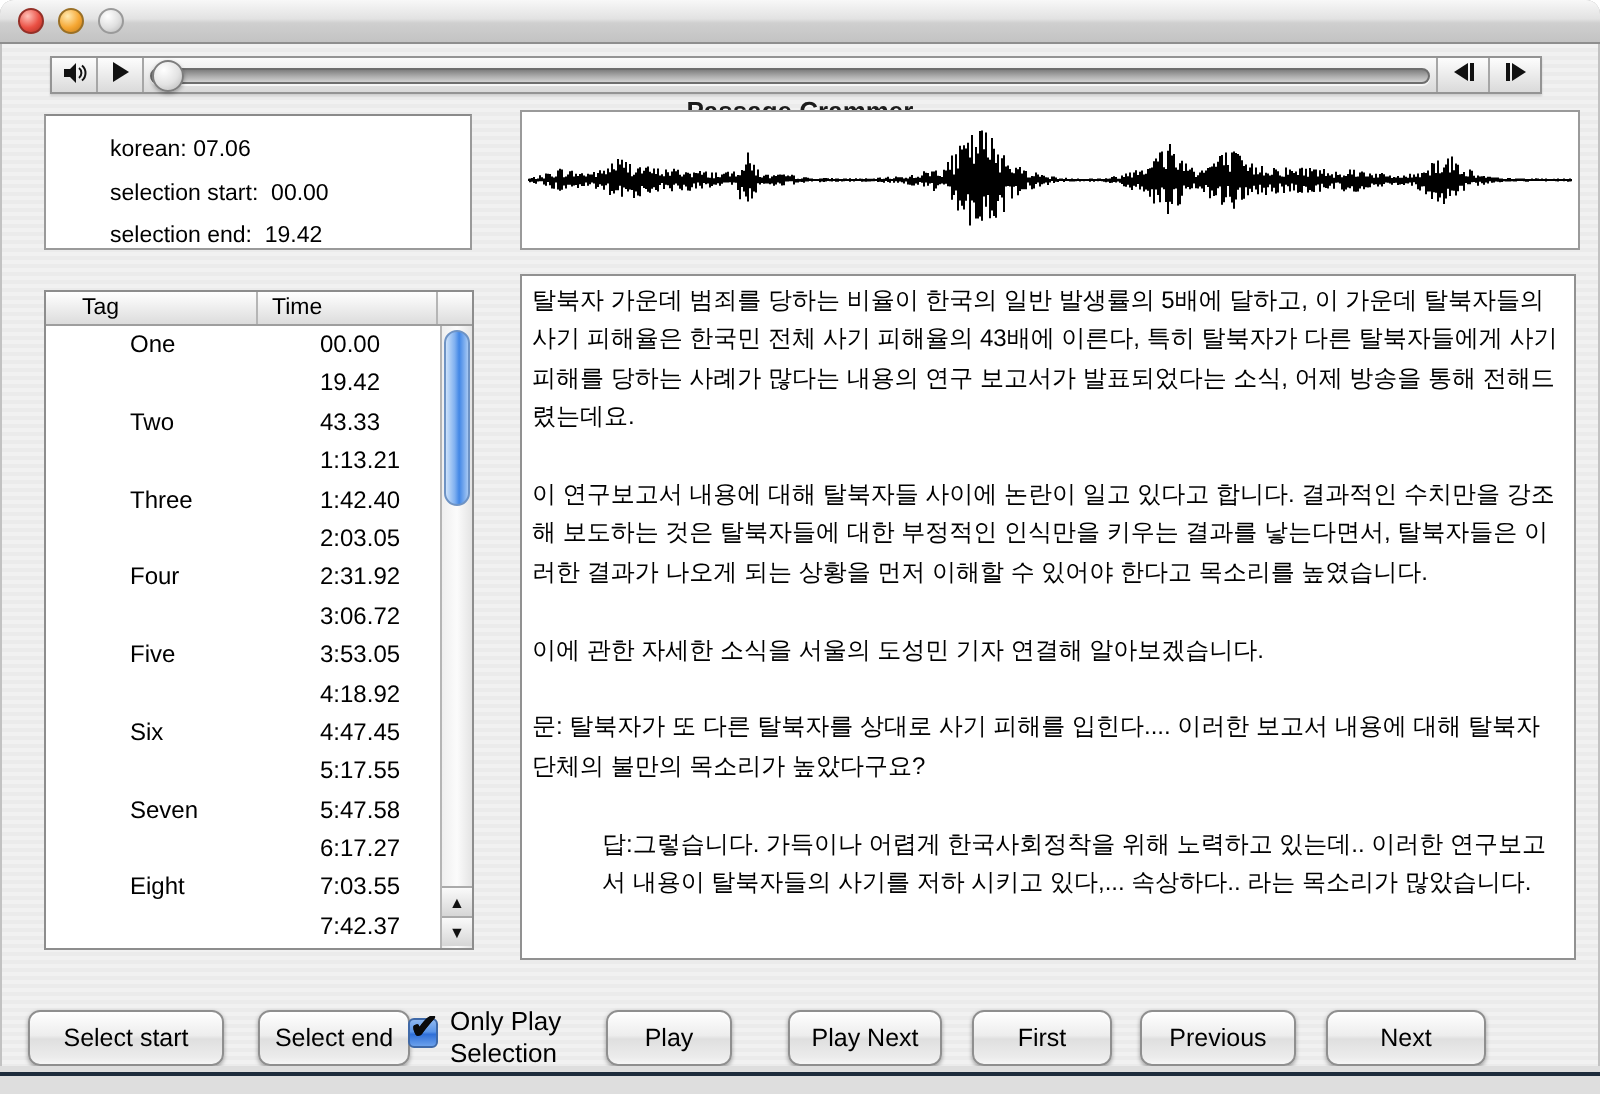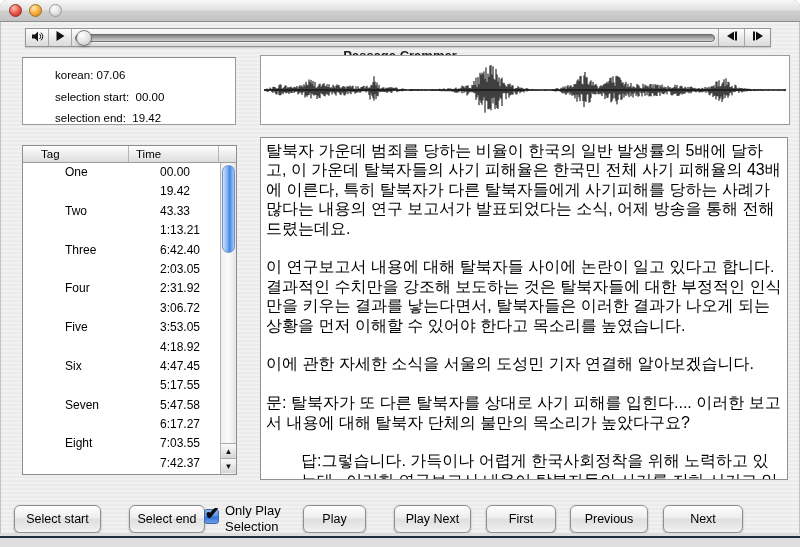--- a/index.html
+++ b/index.html
@@ -114,7 +114,7 @@
     position:absolute; left:260px; top:137px; width:528px; height:343px;
     background:#fff; border:1px solid #919191;
     padding:3px 5px; overflow:hidden;
-    font-size:16px; line-height:19.4px; color:#000;
+    font-size:12px; line-height:19.4px; color:#000;
     word-break:break-all;
   }
   .text-box p { margin:0 0 19.4px 0; }

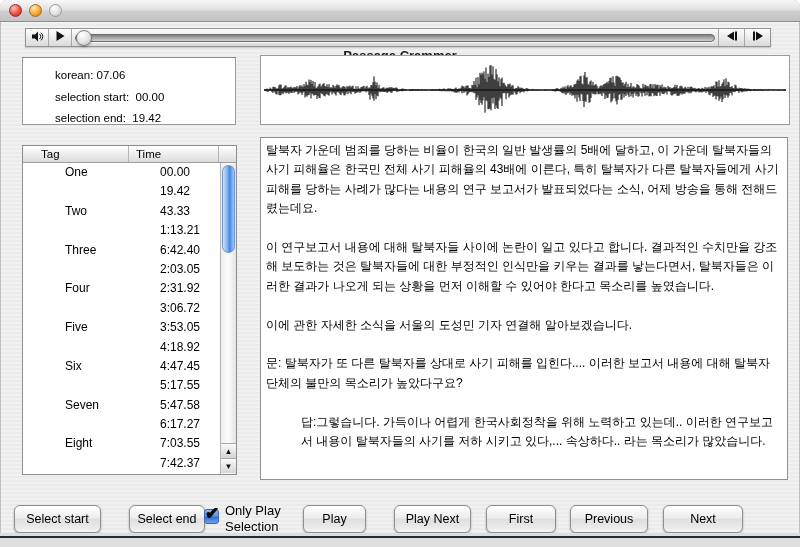--- a/index.html
+++ b/index.html
@@ -236,7 +236,7 @@
         </div>
         <div class="trow">
           <div class="tcell tag">Three</div>
-          <div class="tcell time">6:42.40</div>
+          <div class="tcell time">1:42.40</div>
         </div>
         <div class="trow">
           <div class="tcell tag"></div>

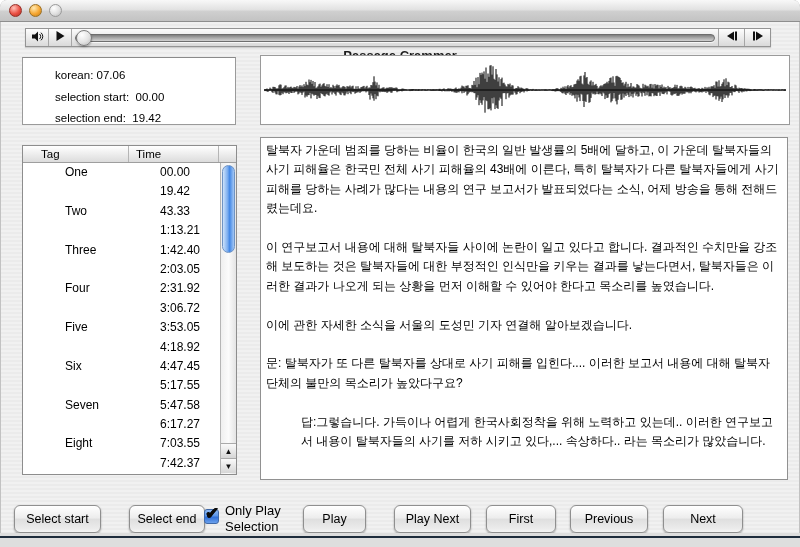--- a/index.html
+++ b/index.html
@@ -302,7 +302,7 @@
       </div>
   </div>
 
-  <button class="aqua-btn" style="left:14px;  width:87px;">Select start</button>
+  <button class="aqua-btn" style="left:14px;  width:98px;">Select start</button>
   <button class="aqua-btn" style="left:117px; width:76px;margin-left:12px;">Select end</button>
 
   <div class="cbx-wrap">

